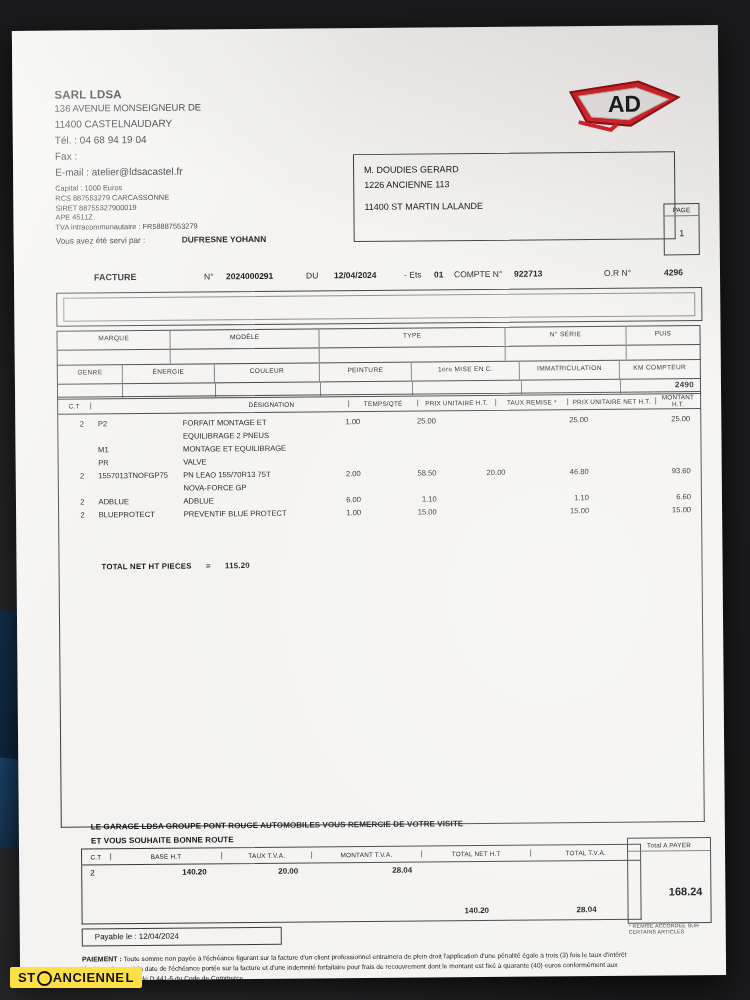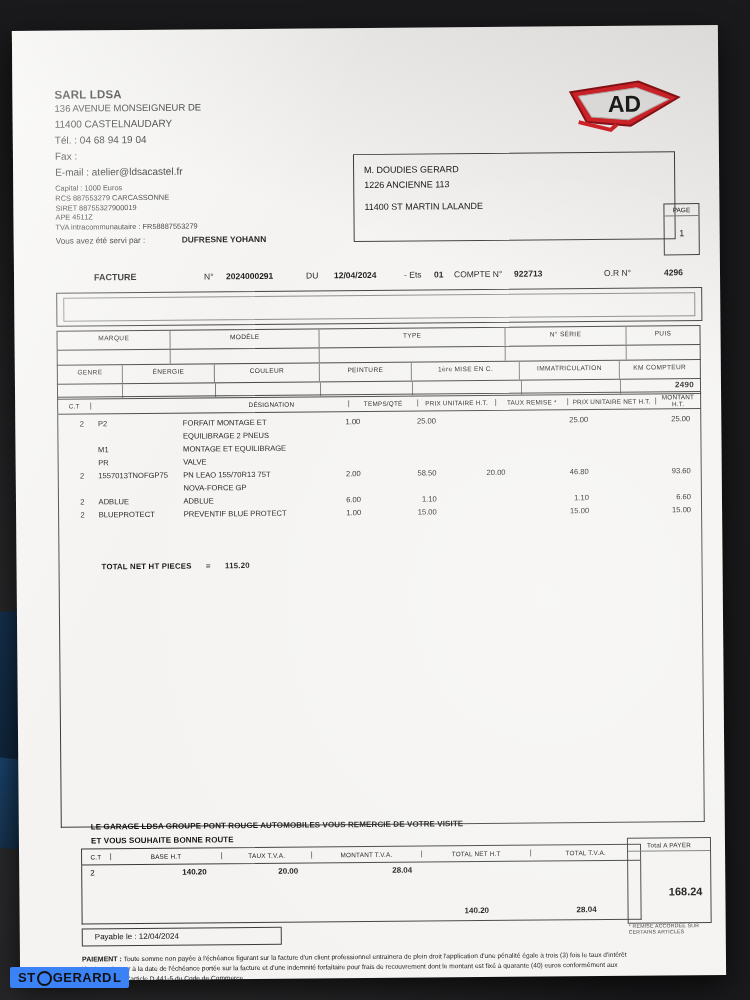--- a/index.html
+++ b/index.html
@@ -175,7 +175,7 @@
   
   .wm{
     position:absolute;left:10px;bottom:12px;
-    background:#3b82f6;color:#111;
+    background:#fde047;color:#111;
     font-size:13px;font-weight:bold;letter-spacing:.5px;
     padding:3px 8px;border-radius:2px;
     font-family:"Liberation Sans", sans-serif;

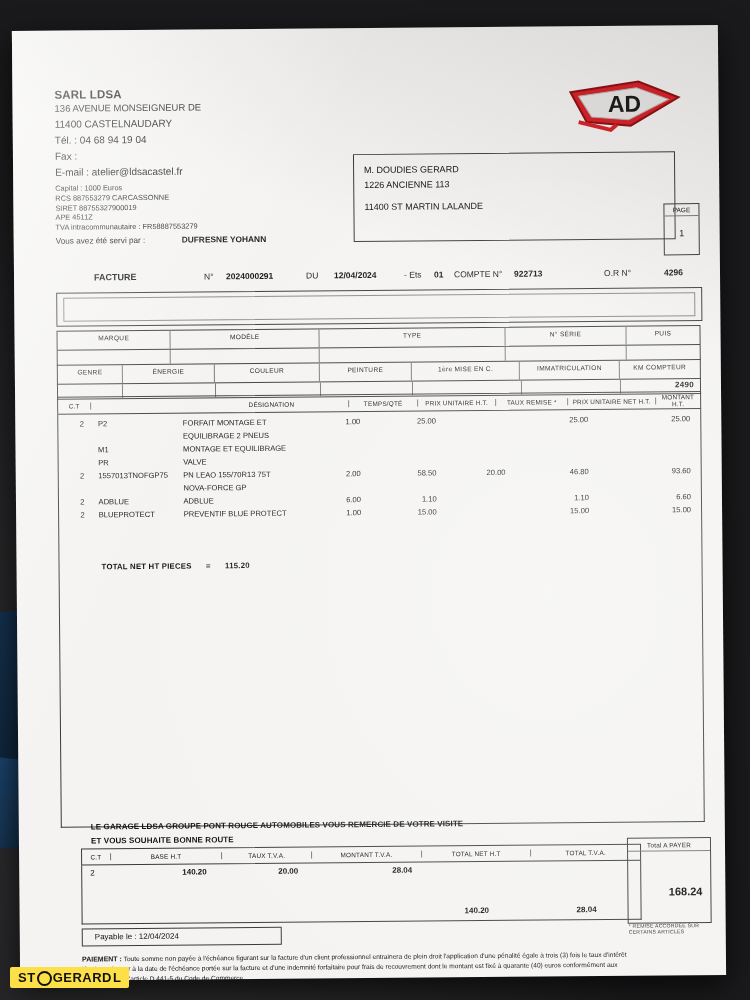--- a/index.html
+++ b/index.html
@@ -437,7 +437,7 @@
 <div class="wm">
   <span>ST</span>
     <span class="ring"></span>
-    <span>GERARD</span>
+    <span>ANCIENNE</span>
     <span>L</span>
 </div>
 

